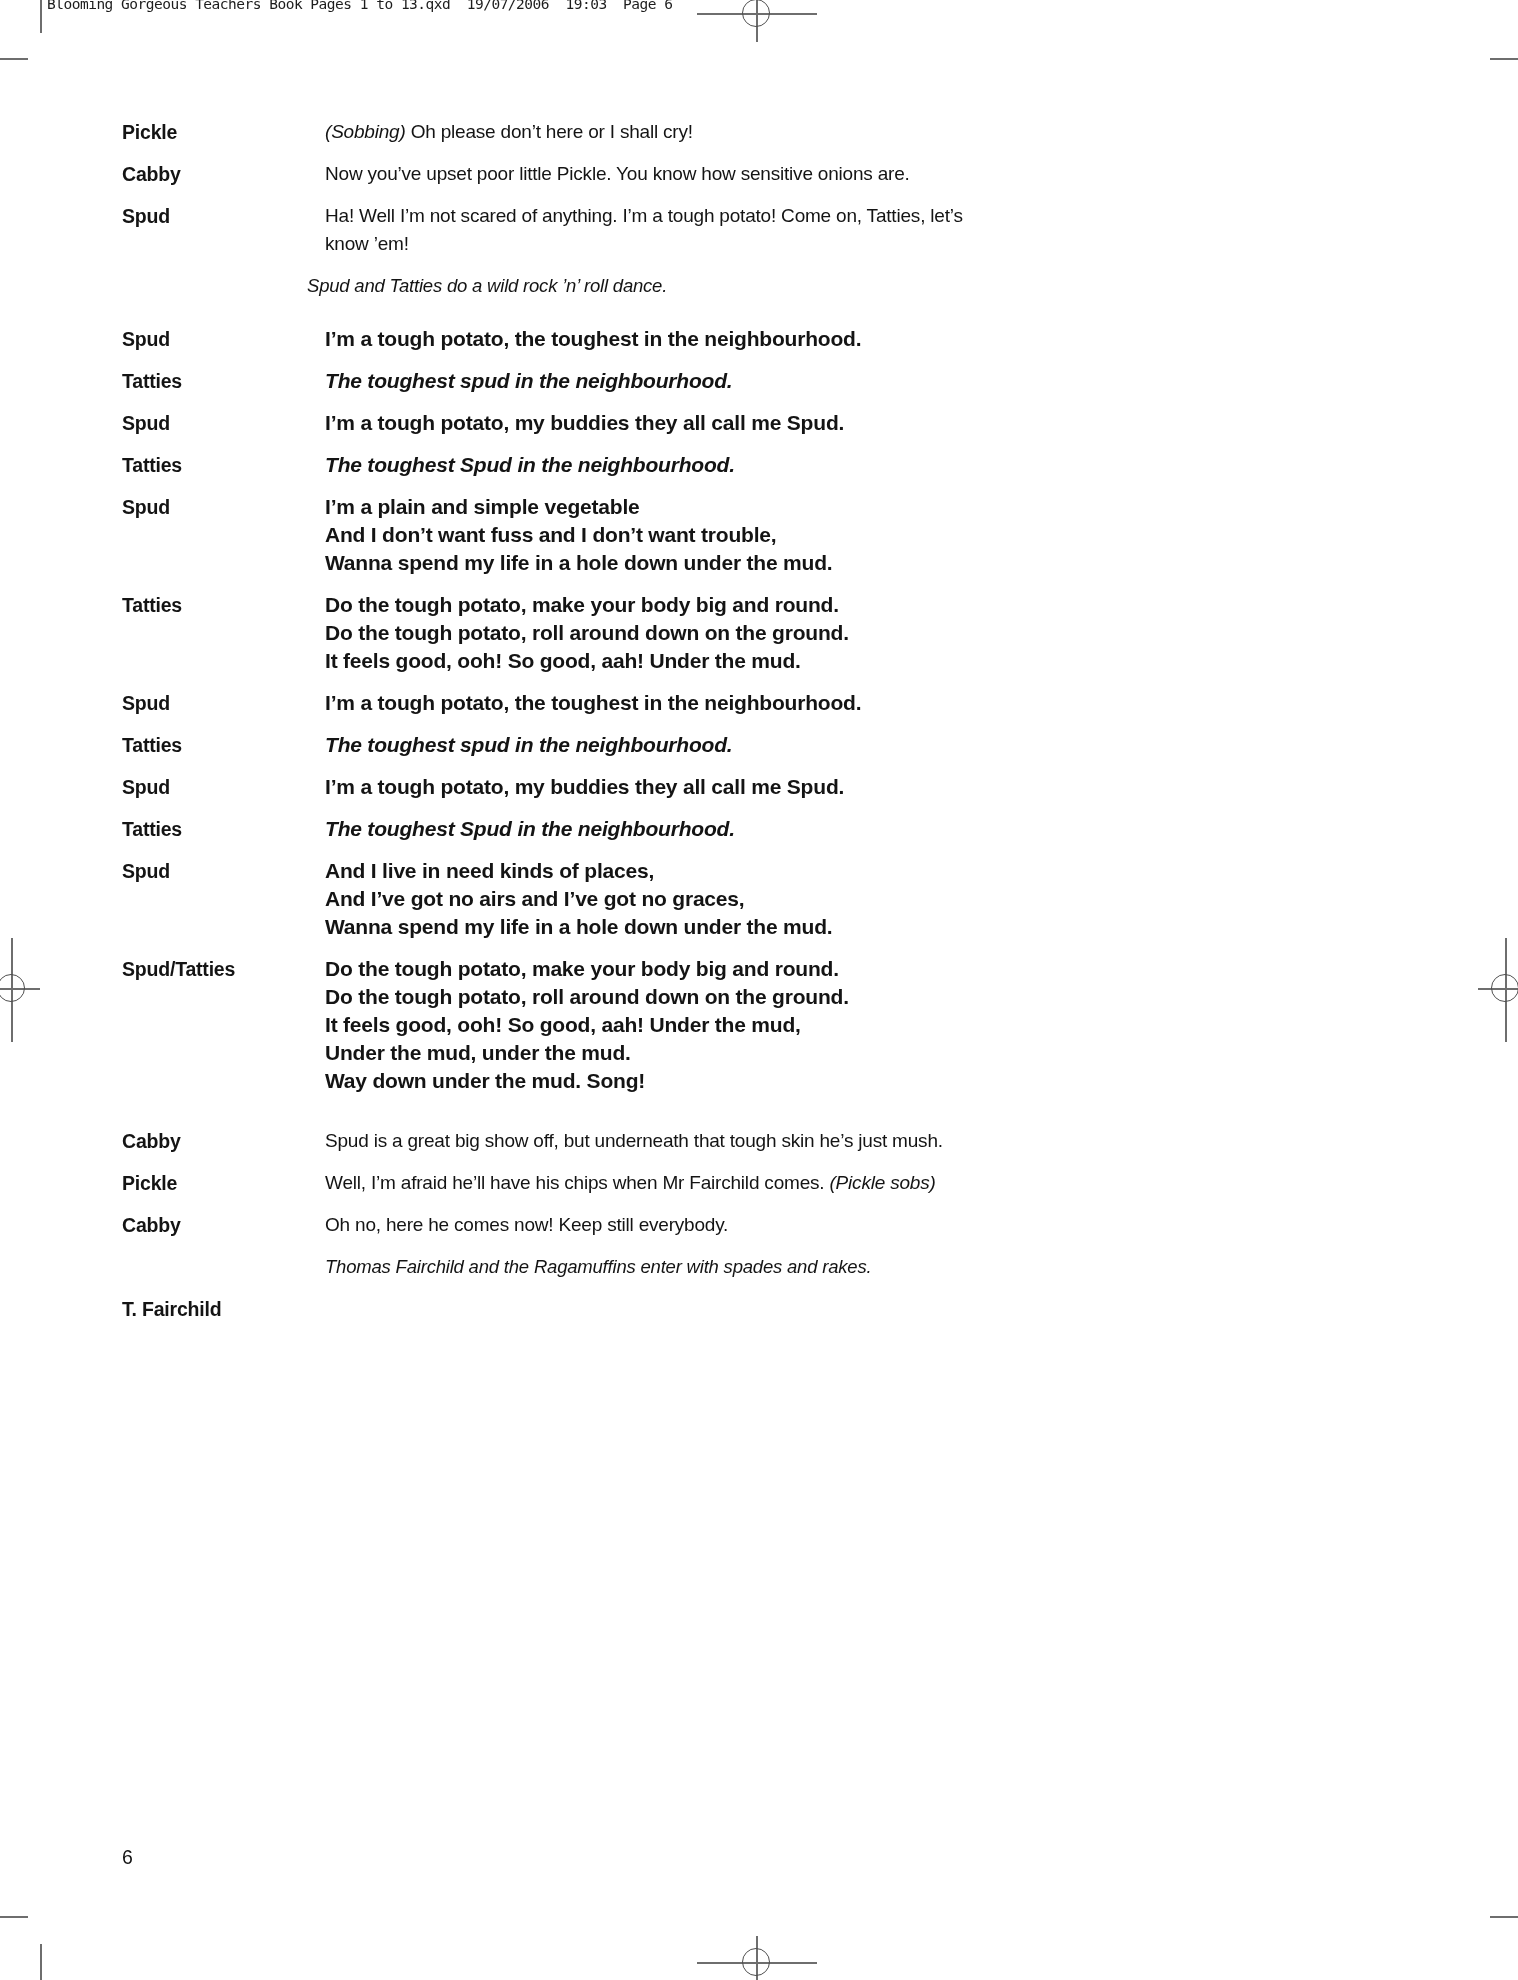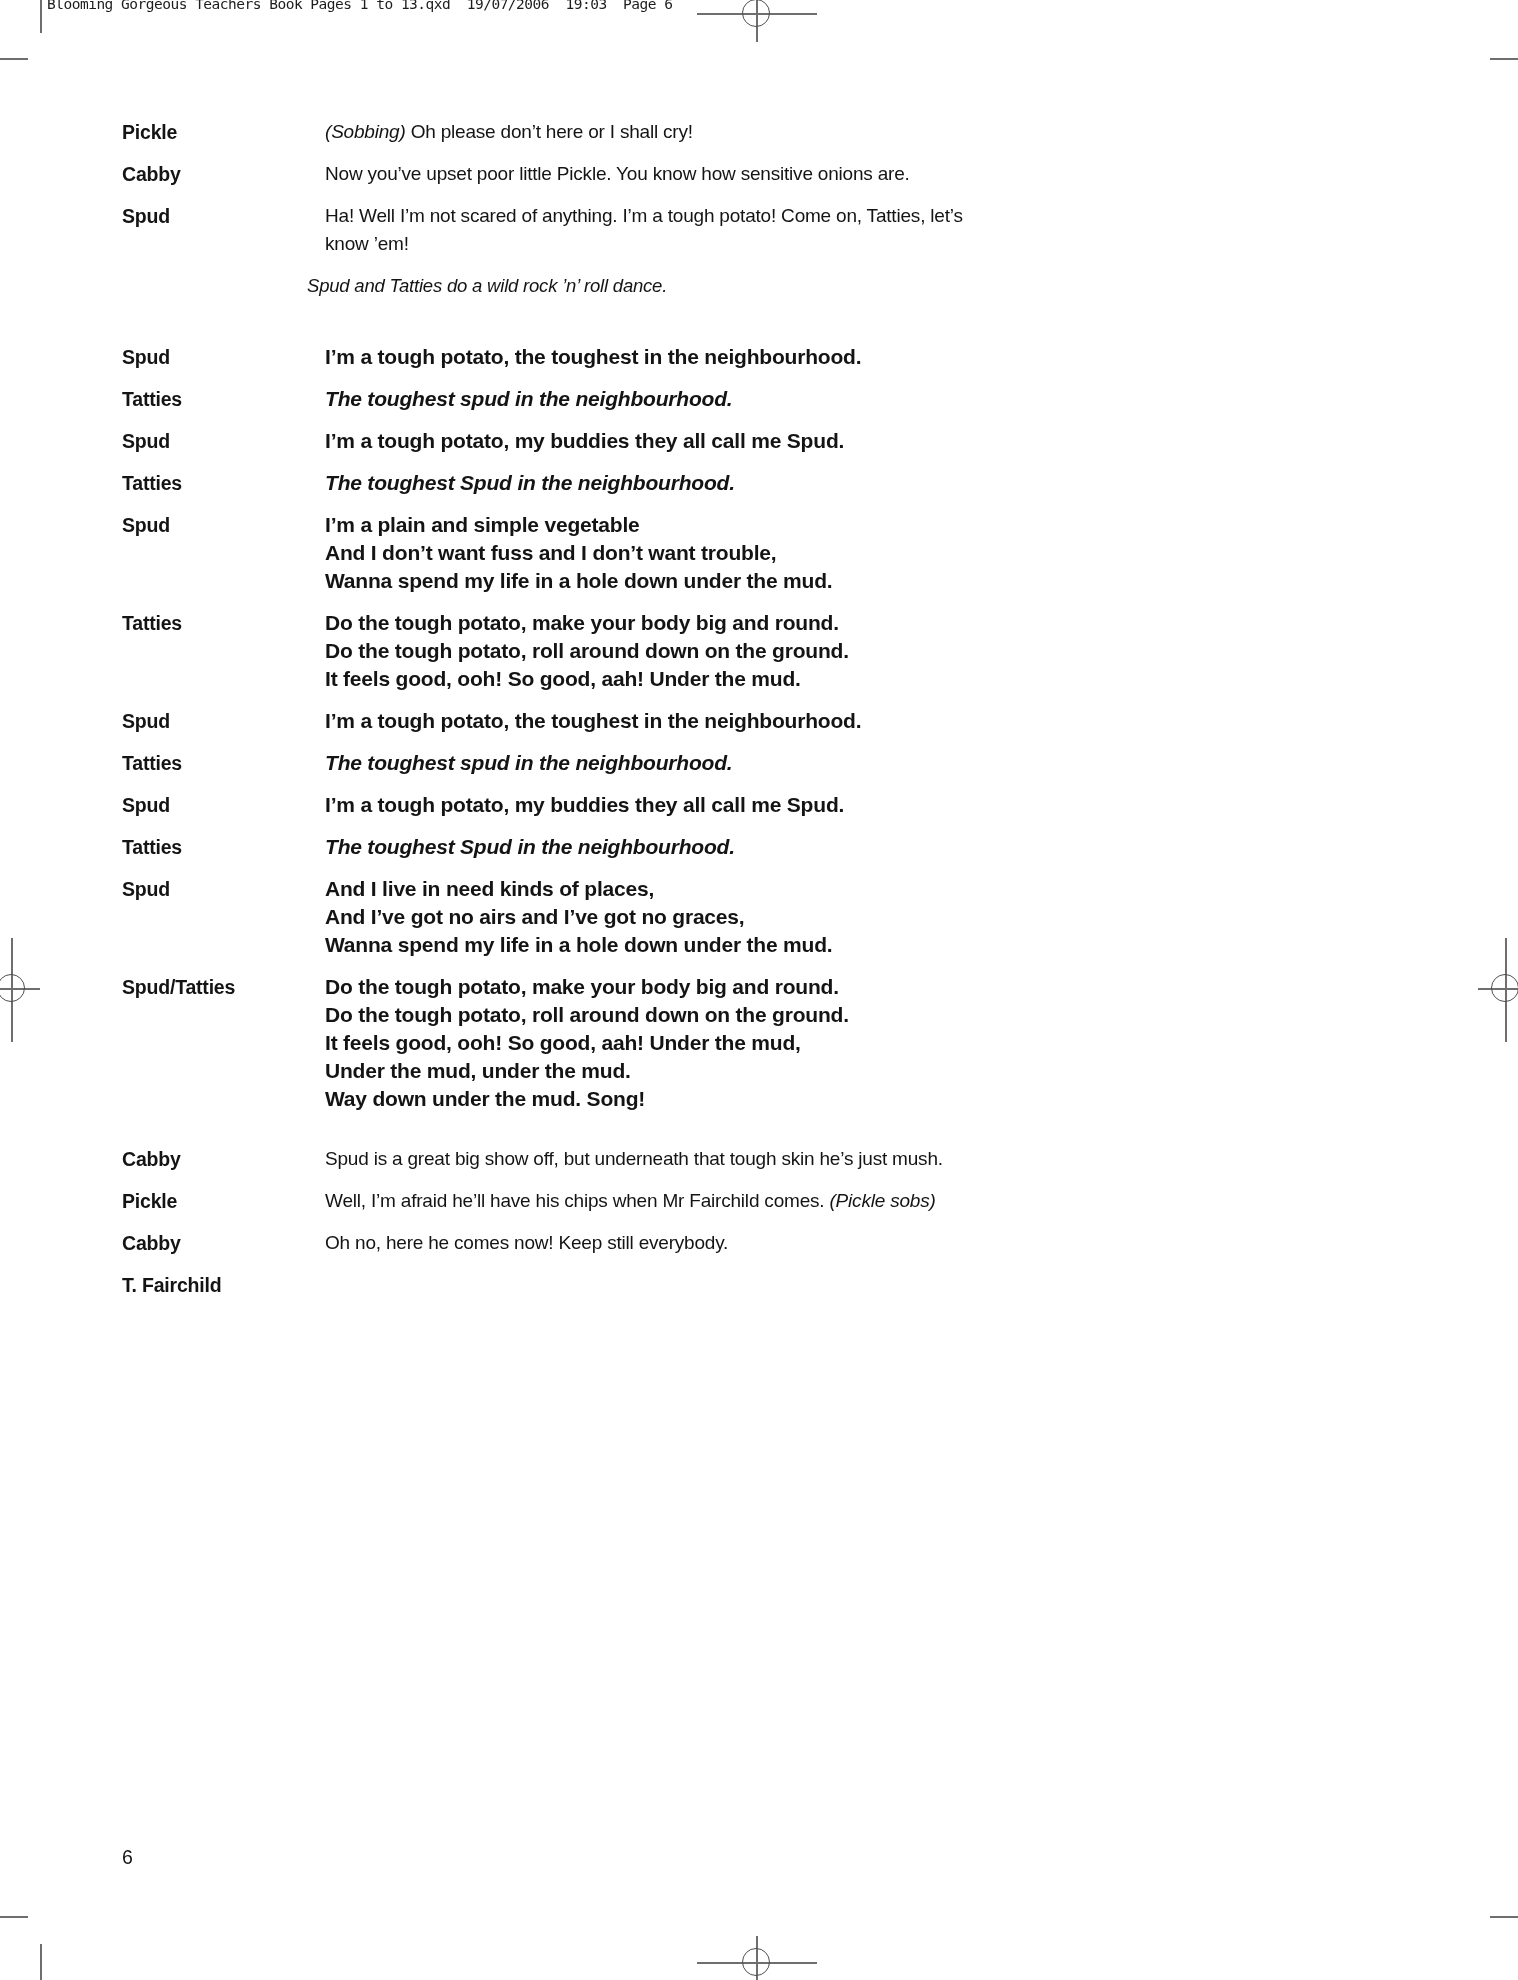--- a/index.html
+++ b/index.html
@@ -33,7 +33,7 @@
   .song-row{display:grid;grid-template-columns:185px 1fr;margin-top:44px;margin-bottom:12px;align-items:baseline;}
   .song-label,.song-title{font-size:31px;font-weight:700;line-height:38px;letter-spacing:-0.3px;}
   .song-track{font-size:20px;font-style:italic;font-weight:400;margin-left:10px;letter-spacing:-0.2px;}
-  .stage-direction-row{display:grid;grid-template-columns:185px 1fr;margin-bottom:43px;}
+  .stage-direction-row{display:grid;grid-template-columns:185px 1fr;margin-bottom:25px;}
   .stage-direction-row .text-col{font-style:italic;font-size:18.5px;}
   .gap{margin-top:32px;}
   .page-number{position:absolute;left:122px;top:1846px;font-size:19.5px;}

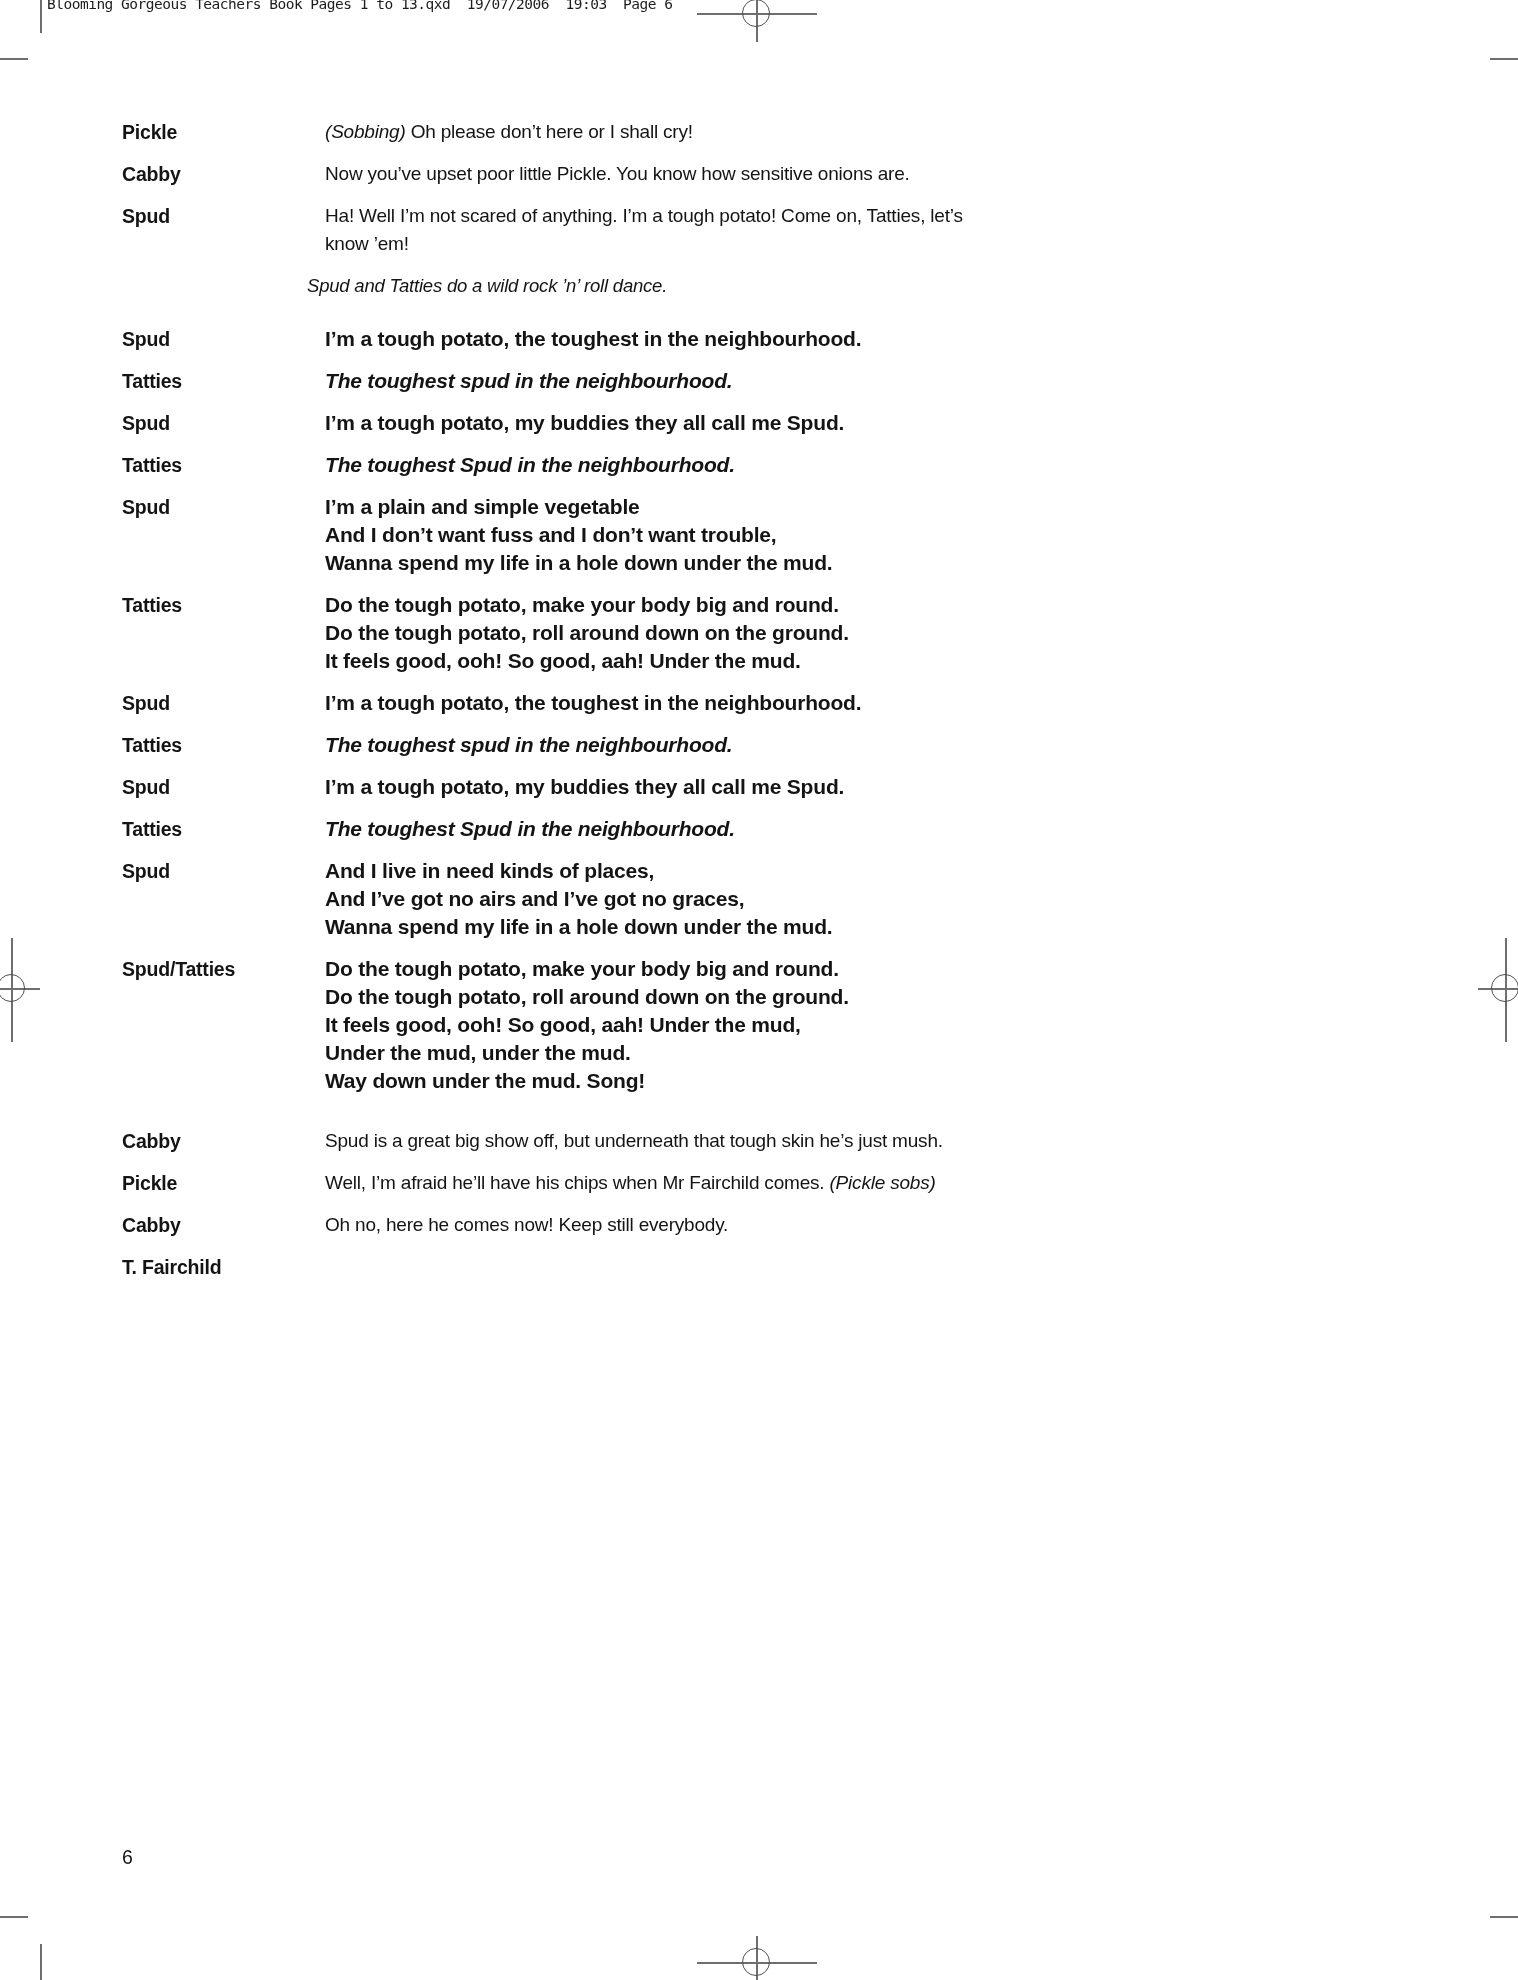--- a/index.html
+++ b/index.html
@@ -199,6 +199,12 @@
           <div class="line"><span>Oh no, here he comes now! Keep still everybody.</span></div>
         </div>
       </div>
+      <div class="row stagedir">
+        <div class="speaker-col"></div>
+        <div class="text-col">
+          <div class="line"><span>Thomas Fairchild and the Ragamuffins enter with spades and rakes.</span></div>
+        </div>
+      </div>
       <div class="row dialogue">
         <div class="speaker-col">T. Fairchild</div>
       </div>

